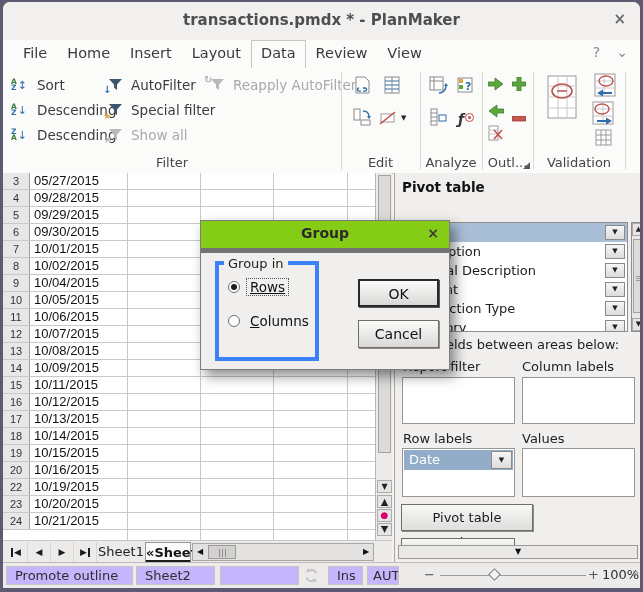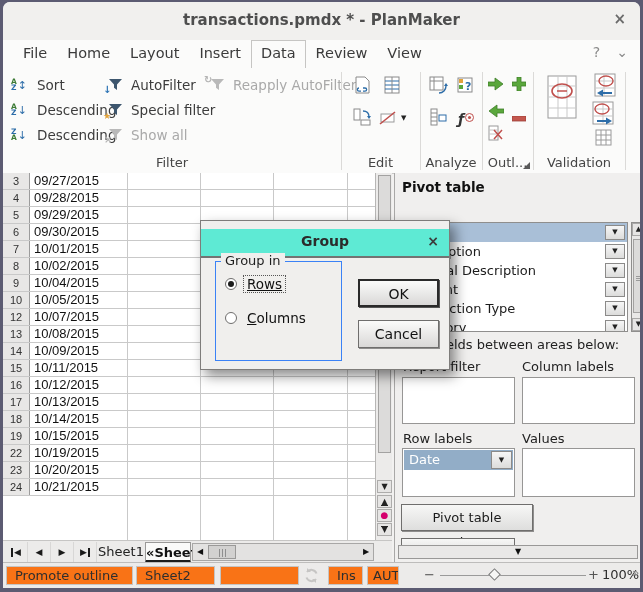--- a/index.html
+++ b/index.html
@@ -167,8 +167,8 @@
     <div class="menu-items">
       <span class="mi">File</span>
       <span class="mi">Home</span>
+      <span class="mi">Insert</span>
       <span class="mi">Layout</span>
-      <span class="mi">Insert</span>
       <span class="mi active">Data</span>
       <span class="mi">Review</span>
       <span class="mi">View</span>

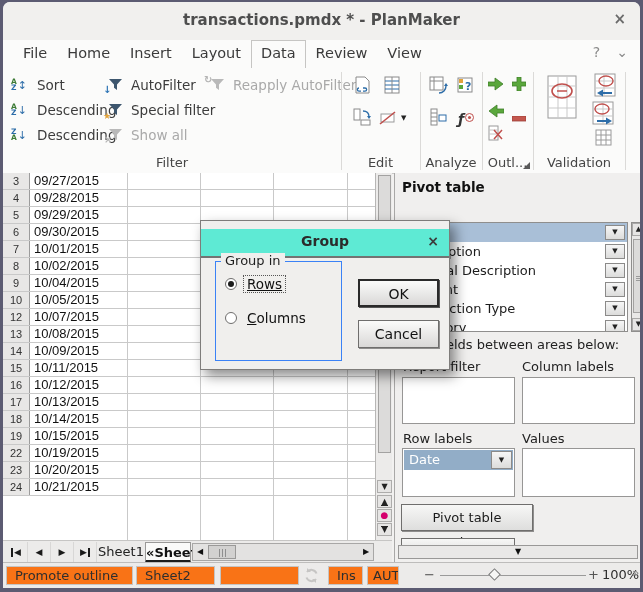--- a/index.html
+++ b/index.html
@@ -391,7 +391,7 @@
     <div>
           <div class="grow">
             <div class="gnum">3</div>
-            <div class="gdate">09/27/2015</div>
+            <div class="gdate">05/27/2015</div>
           </div>
           <div class="grow">
             <div class="gnum">4</div>

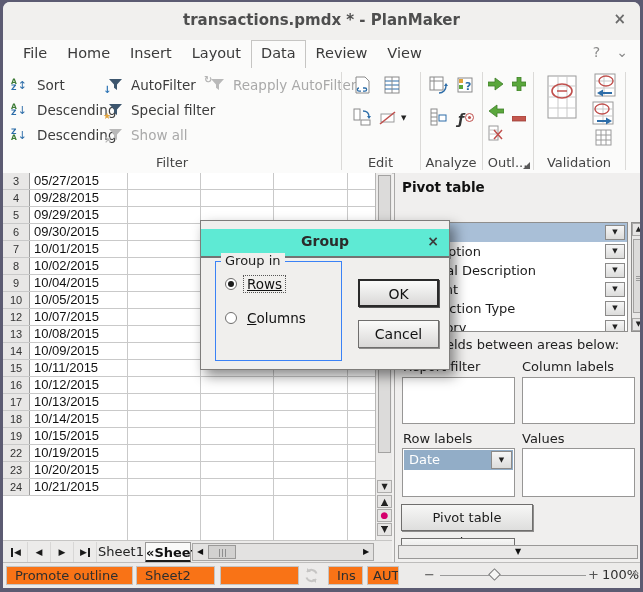--- a/index.html
+++ b/index.html
@@ -123,7 +123,7 @@
   
   .dialog{position:absolute;left:197px;top:218px;width:250px;height:150px;background:#f0efed;
           border:1px solid #7e7c7a;box-shadow:5px 6px 12px rgba(0,0,0,.45);box-sizing:border-box;z-index:20;}
-  .dlg-titlebar{position:absolute;left:0;top:0;right:0;height:27px;background:#5eead4;border-bottom:2px solid #737373;margin-top:8px;}
+  .dlg-titlebar{position:absolute;left:0;top:0;right:0;height:27px;background:#84cc16;border-bottom:5px solid #737373;}
   .dlg-title{position:absolute;left:0;right:0;top:4px;text-align:center;font-size:14px;font-weight:bold;color:#2b2b2b;}
   .dlg-close{position:absolute;right:10px;top:4px;font-size:14px;font-weight:bold;color:#3c3c3c;}
   .fieldset{position:absolute;left:14px;top:40px;width:127px;height:100px;border:1px solid #3b82f6;box-sizing:border-box;}

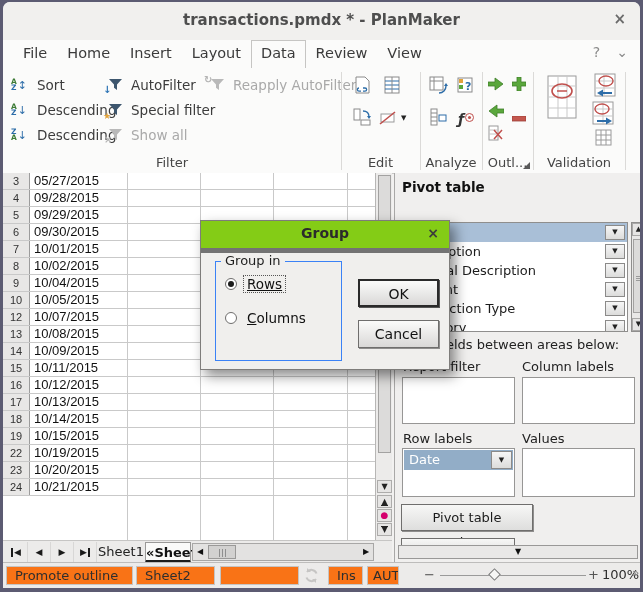--- a/index.html
+++ b/index.html
@@ -126,7 +126,7 @@
   .dlg-titlebar{position:absolute;left:0;top:0;right:0;height:27px;background:#84cc16;border-bottom:5px solid #737373;}
   .dlg-title{position:absolute;left:0;right:0;top:4px;text-align:center;font-size:14px;font-weight:bold;color:#2b2b2b;}
   .dlg-close{position:absolute;right:10px;top:4px;font-size:14px;font-weight:bold;color:#3c3c3c;}
-  .fieldset{position:absolute;left:14px;top:40px;width:127px;height:100px;border:1px solid #3b82f6;box-sizing:border-box;}
+  .fieldset{position:absolute;left:14px;top:40px;width:104px;height:100px;border:4px solid #3b82f6;box-sizing:border-box;}
   .legend{position:absolute;left:5px;top:-9px;background:#f0efed;padding:0 4px;font-size:13px;color:#1e1e1e;}
   .radio-row{position:absolute;left:9px;display:flex;align-items:center;gap:7px;}
   .rdo{width:12px;height:12px;border:1px solid #6f6e6d;border-radius:50%;background:#fff;position:relative;box-sizing:border-box;flex:0 0 12px;}

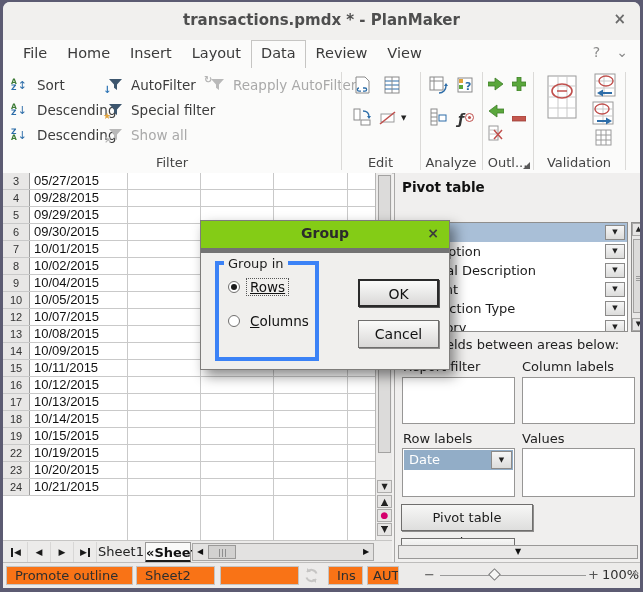--- a/index.html
+++ b/index.html
@@ -422,6 +422,10 @@
             <div class="gdate">10/05/2015</div>
           </div>
           <div class="grow">
+            <div class="gnum">11</div>
+            <div class="gdate">10/06/2015</div>
+          </div>
+          <div class="grow">
             <div class="gnum">12</div>
             <div class="gdate">10/07/2015</div>
           </div>

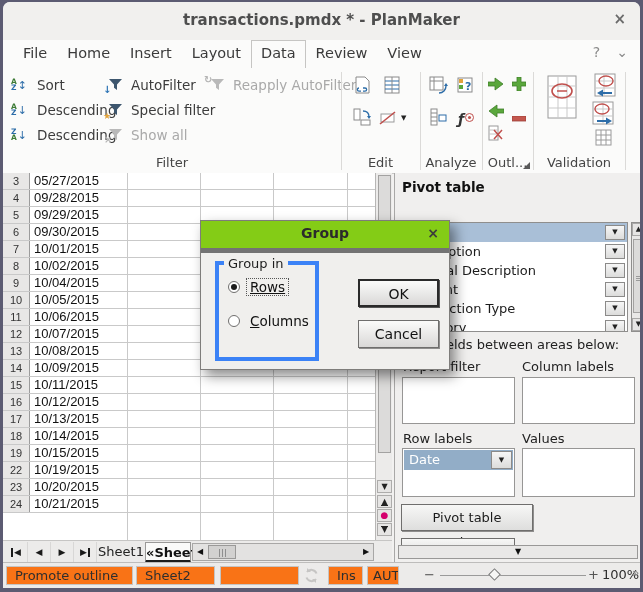--- a/index.html
+++ b/index.html
@@ -458,6 +458,10 @@
             <div class="gdate">10/15/2015</div>
           </div>
           <div class="grow">
+            <div class="gnum">20</div>
+            <div class="gdate">10/16/2015</div>
+          </div>
+          <div class="grow">
             <div class="gnum">22</div>
             <div class="gdate">10/19/2015</div>
           </div>

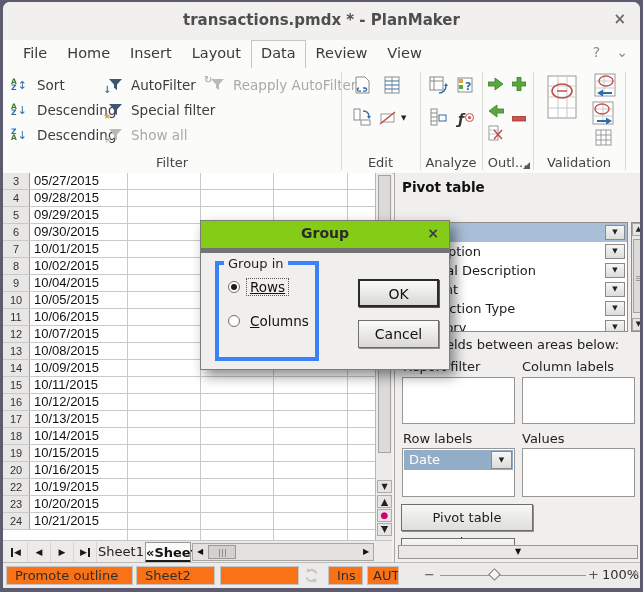--- a/index.html
+++ b/index.html
@@ -141,7 +141,7 @@
 
   
   .statusbar{position:absolute;left:0;top:560px;width:637px;height:26px;background:#ecebea;border-top:1px solid #bdbcbb;box-sizing:border-box;}
-  .scell{position:absolute;top:3px;height:19px;background:#f97316;border:1px solid #c5c4c3;box-sizing:border-box;
+  .scell{position:absolute;top:3px;height:19px;background:#c4b5fd;border:1px solid #c5c4c3;box-sizing:border-box;
          font-size:13px;color:#2e2e2e;line-height:17px;padding-left:8px;overflow:hidden;white-space:nowrap;}
   .sync{position:absolute;left:300px;top:4px;}
   .zminus{position:absolute;left:421px;top:4px;font-size:13px;color:#555;}

